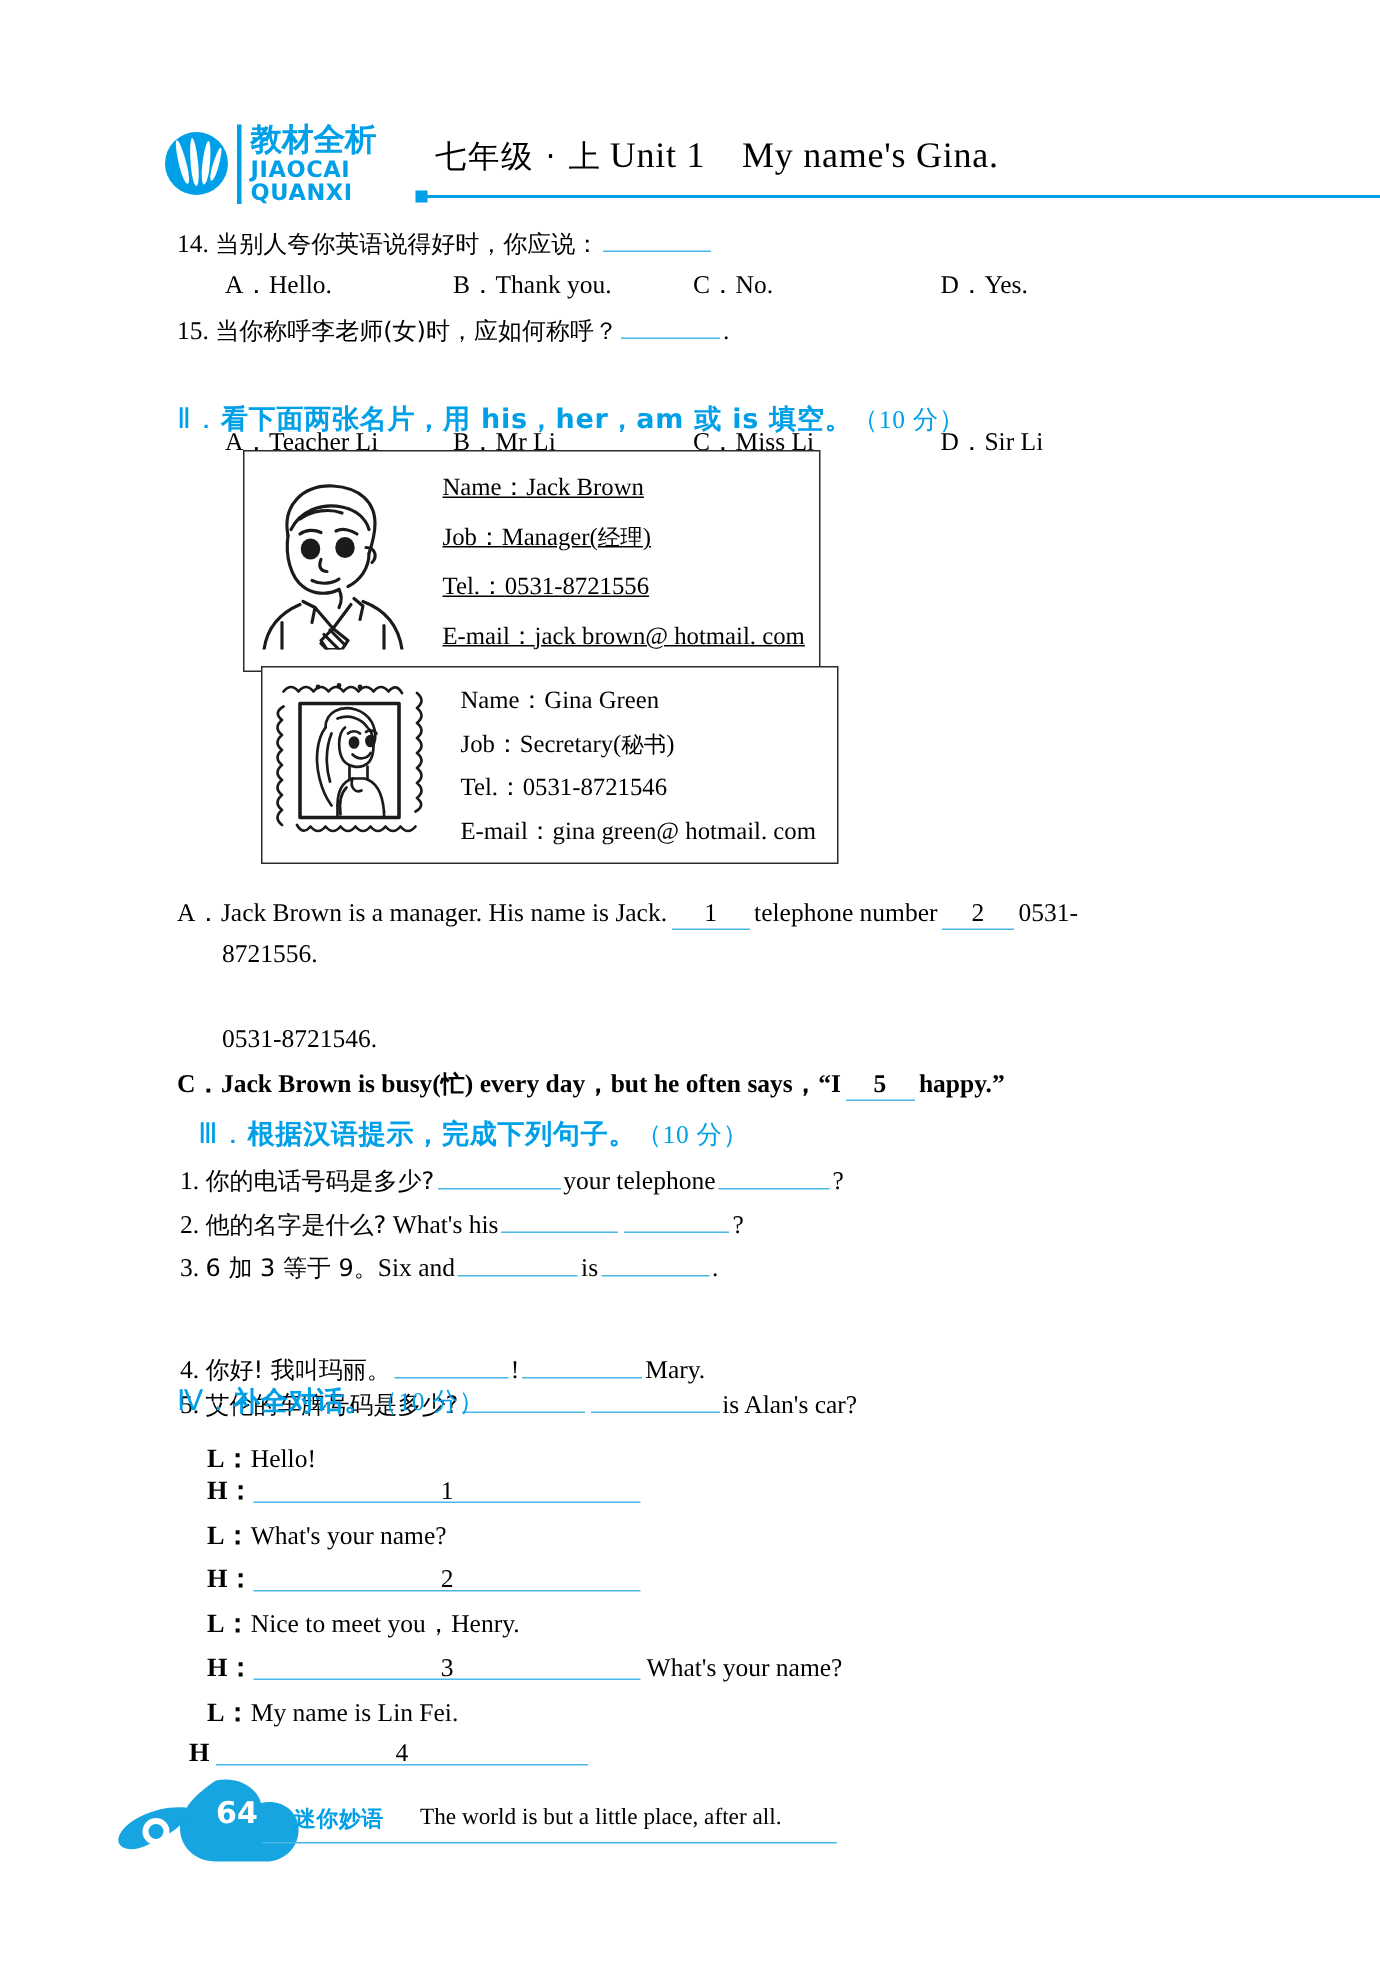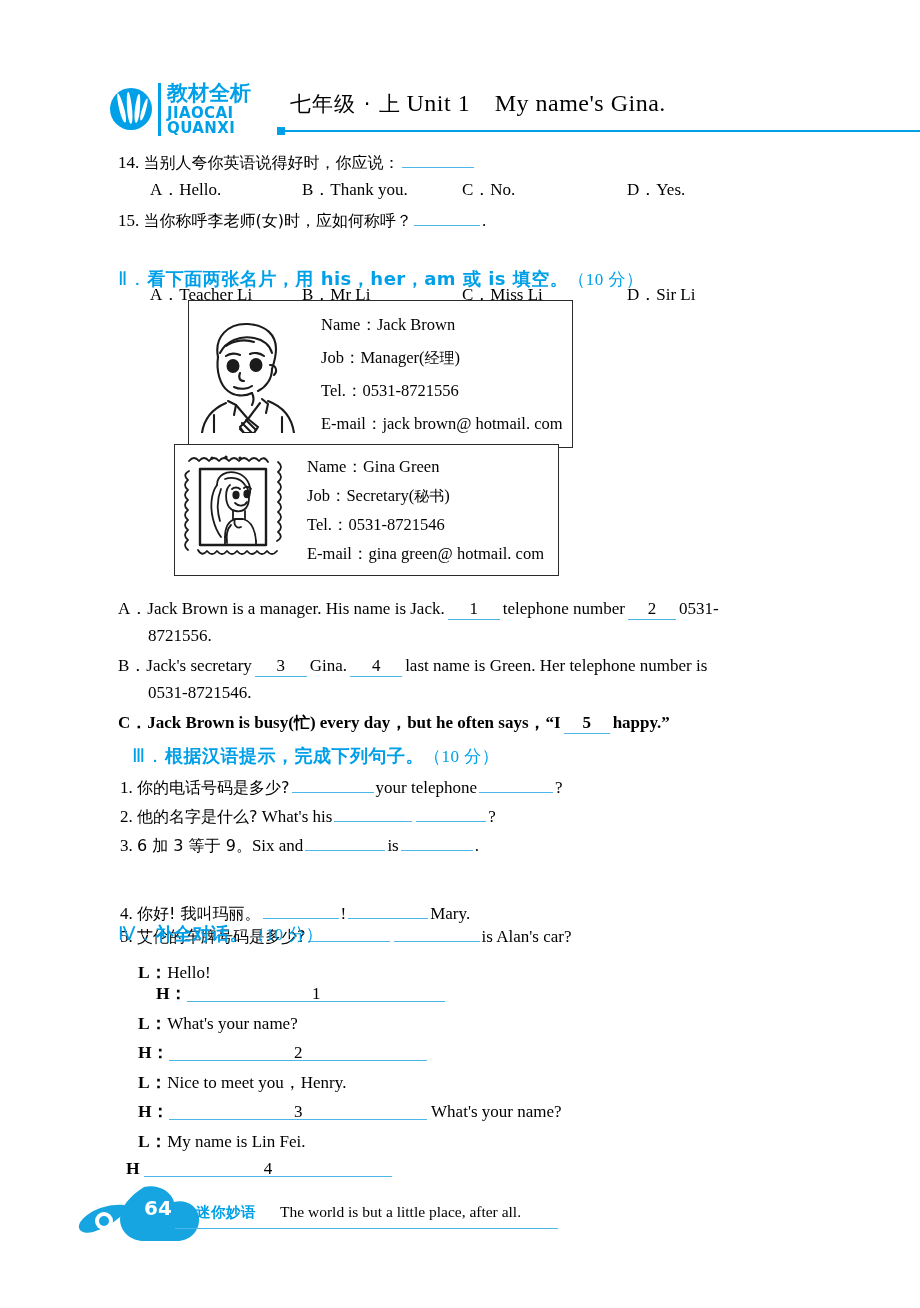--- a/index.html
+++ b/index.html
@@ -279,7 +279,7 @@
     <span class="rn">Ⅱ．</span><span>看下面两张名片，用 his，her，am 或 is 填空。</span><span class="pts">（10 分）</span>
   </div>
 
-  <div class="card" style="left:188px; top:300px; width:385px; height:148px;">
+  <div class="card" style="left:162px; top:300px; width:385px; height:148px;text-decoration:underline;">
     <div class="card-pic" style="width:118px;">
       <svg width="104" height="118" viewBox="0 0 104 118">
         <g fill="none" stroke="#1b1b1b" stroke-width="2.1" stroke-linecap="round" stroke-linejoin="round">

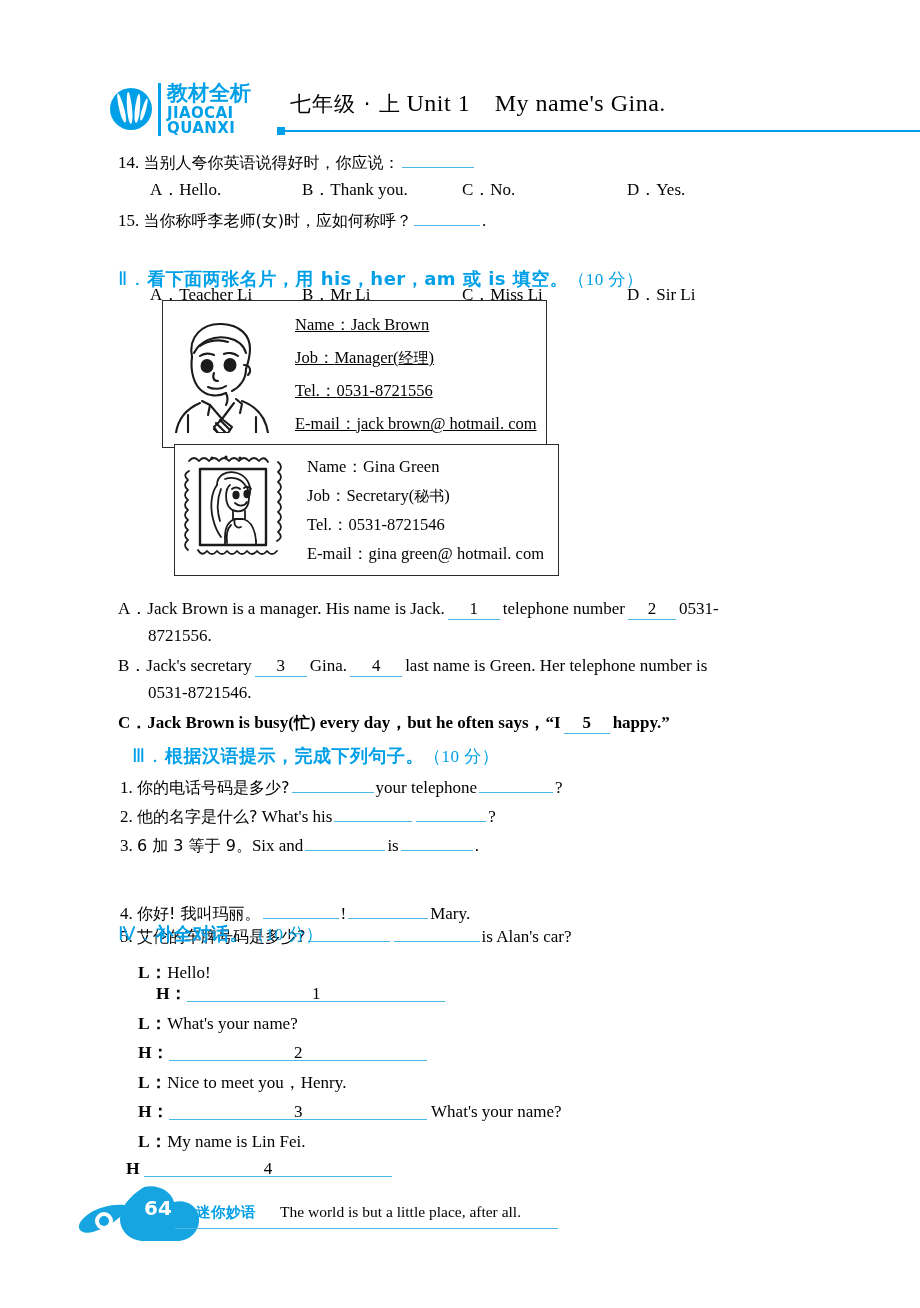--- a/index.html
+++ b/index.html
@@ -377,9 +377,6 @@
   </div>
   <div class="blk en" style="left:148px; top:626px;">8721556.</div>
 
-  <div class="blk en" style="left:118px; top:654px;">
-    <span>B．</span><span>Jack's secretary</span><span class="blank-num" style="width:52px;">3</span><span>Gina.</span><span class="blank-num" style="width:52px;">4</span><span>last name is Green. Her telephone number is</span>
-  </div>
   <div class="blk en" style="left:148px; top:683px;">0531-8721546.</div>
 
   <div class="blk en" style="left:118px; top:711px;font-weight:bold;">

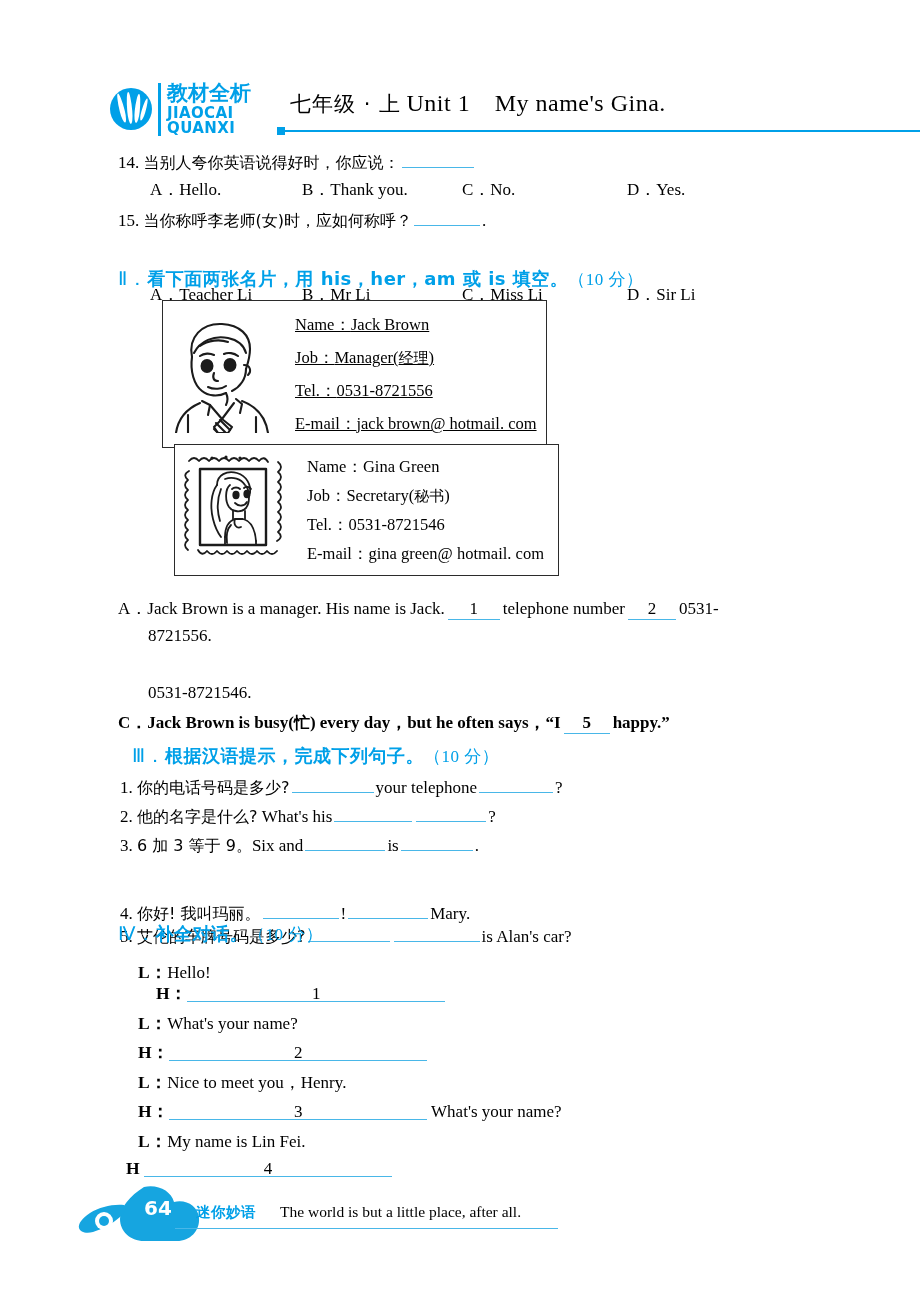--- a/index.html
+++ b/index.html
@@ -421,7 +421,7 @@
     <span class="spk">L：</span><span>Hello!</span>
   </div>
 
-  <div class="blk dlg-line" style="left:156px; top:981px;">
+  <div class="blk dlg-line" style="left:138px; top:981px;">
     <span class="spk">H：</span><span class="dlg-blank" style="width:258px;">1</span>
   </div>
 

